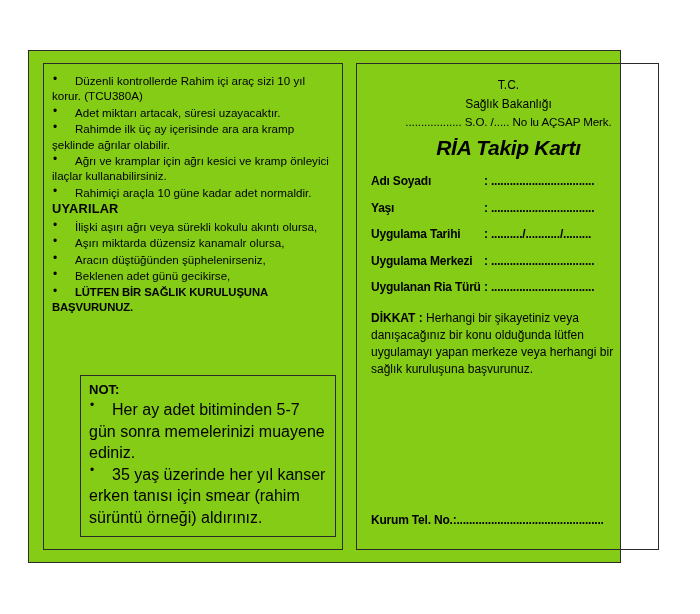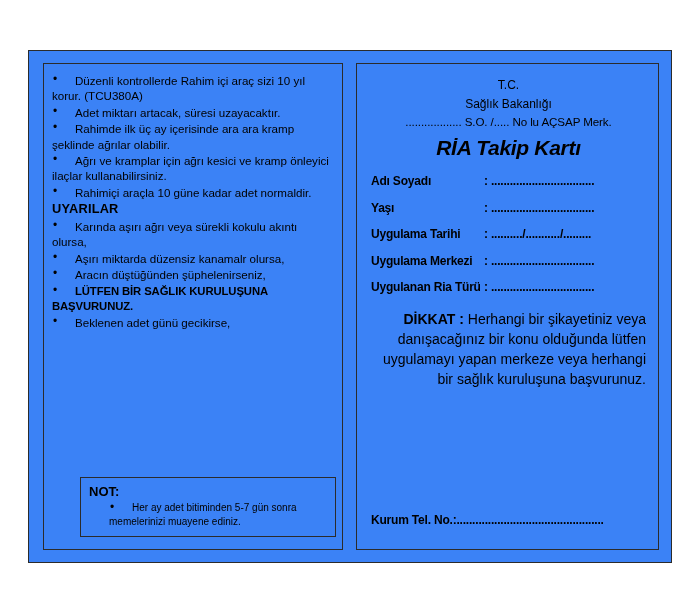--- a/index.html
+++ b/index.html
@@ -19,11 +19,11 @@
     position: absolute;
     left: 28px;
     top: 50px;
-    width: 644px;
+    width: 593px;
     height: 513px;
     border: 1.5px solid #2b2b2b;
     box-sizing: border-box;
-    background: #3b82f6;
+    background: #84cc16;
   }
 
   .panels {

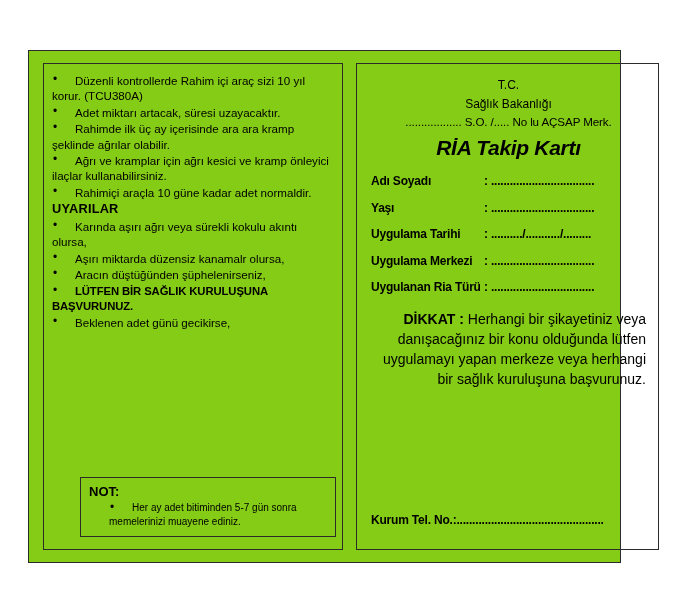--- a/index.html
+++ b/index.html
@@ -220,7 +220,7 @@
 
       <ul class="bullet-list">
         <li class="bullet-item">
-            <span class="txt">Karında aşırı ağrı veya sürekli kokulu akıntı olursa,</span>
+            <span class="txt">İlişki aşırı ağrı veya sürekli kokulu akıntı olursa,</span>
           </li>
         <li class="bullet-item">
             <span class="txt">Aşırı miktarda düzensiz kanamalr olursa,</span>

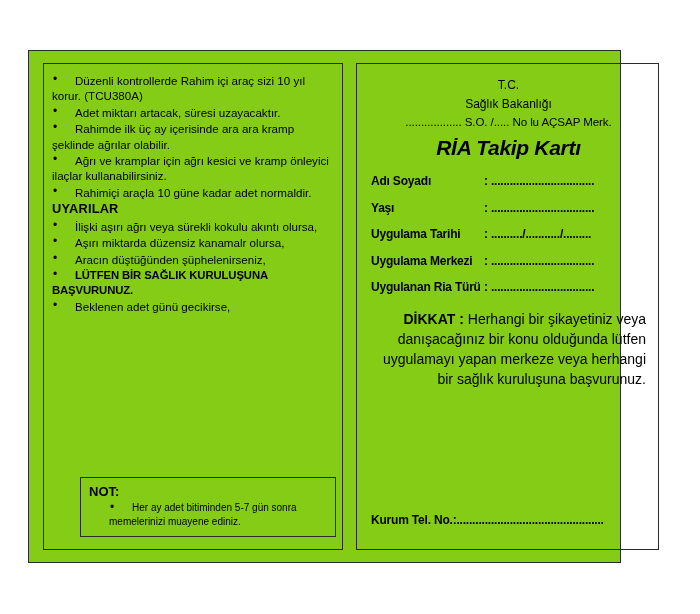--- a/index.html
+++ b/index.html
@@ -228,11 +228,11 @@
         <li class="bullet-item">
             <span class="txt">Aracın düştüğünden şüphelenirseniz,</span>
           </li>
+        <li class="bullet-item">
+            <span class="txt">Beklenen adet günü gecikirse,</span>
+          </li>
         <li class="bullet-item strong">
             <span class="txt">LÜTFEN BİR SAĞLIK KURULUŞUNA BAŞVURUNUZ.</span>
-          </li>
-        <li class="bullet-item">
-            <span class="txt">Beklenen adet günü gecikirse,</span>
           </li>
       </ul>
 

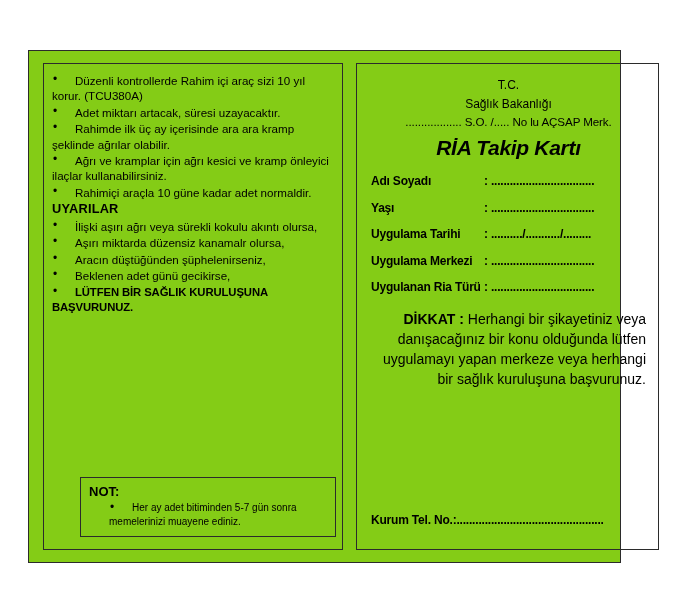--- a/index.html
+++ b/index.html
@@ -174,9 +174,8 @@
 
   .attention {
     margin-top: 16px;
-    font-size: 14px;
+    font-size: 12px;
     line-height: 1.42;
-    text-align: right;
   }
   .attention b { font-weight: bold; }
 

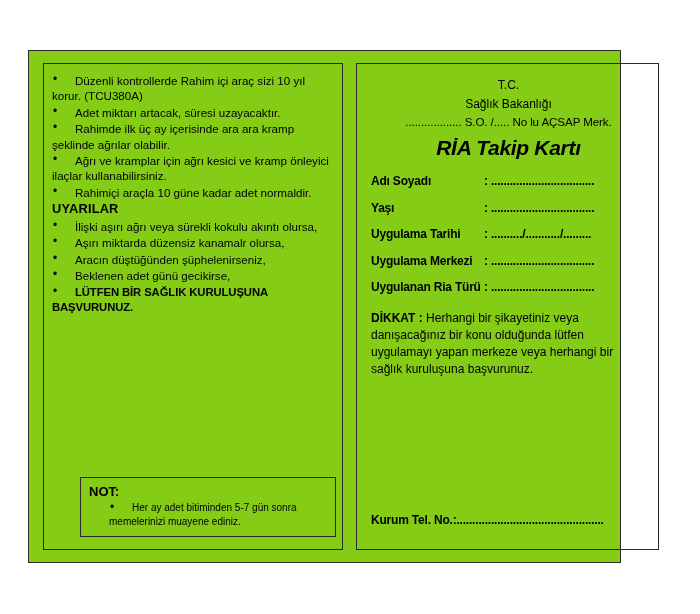--- a/index.html
+++ b/index.html
@@ -111,9 +111,8 @@
     margin-bottom: 1px;
   }
   .note-box .bullet-item {
-    font-size: 10px;
+    font-size: 16px;
     line-height: 1.33;
-    margin-left: 20px;
   }
 
   

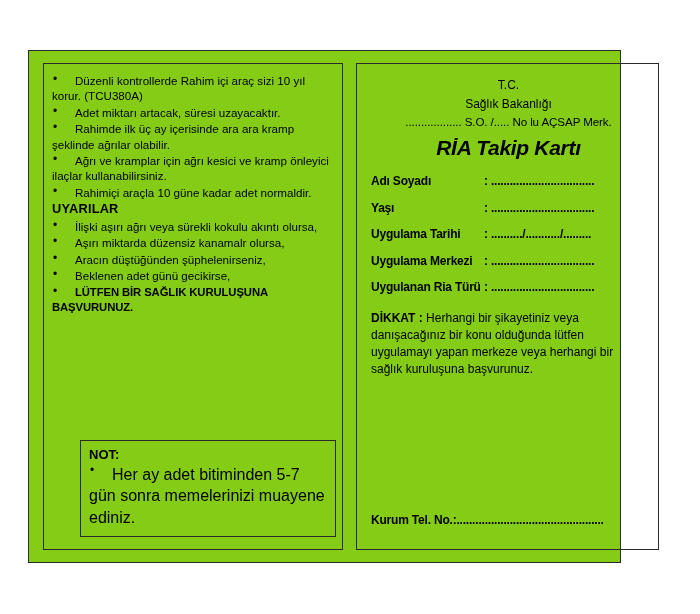--- a/index.html
+++ b/index.html
@@ -240,6 +240,9 @@
           <li class="bullet-item">
               <span class="txt">Her ay adet bitiminden 5-7 gün sonra memelerinizi muayene ediniz.</span>
             </li>
+          <li class="bullet-item">
+              <span class="txt">35 yaş üzerinde her yıl kanser erken tanısı için smear (rahim sürüntü örneği) aldırınız.</span>
+            </li>
         </ul>
       </div>
 

